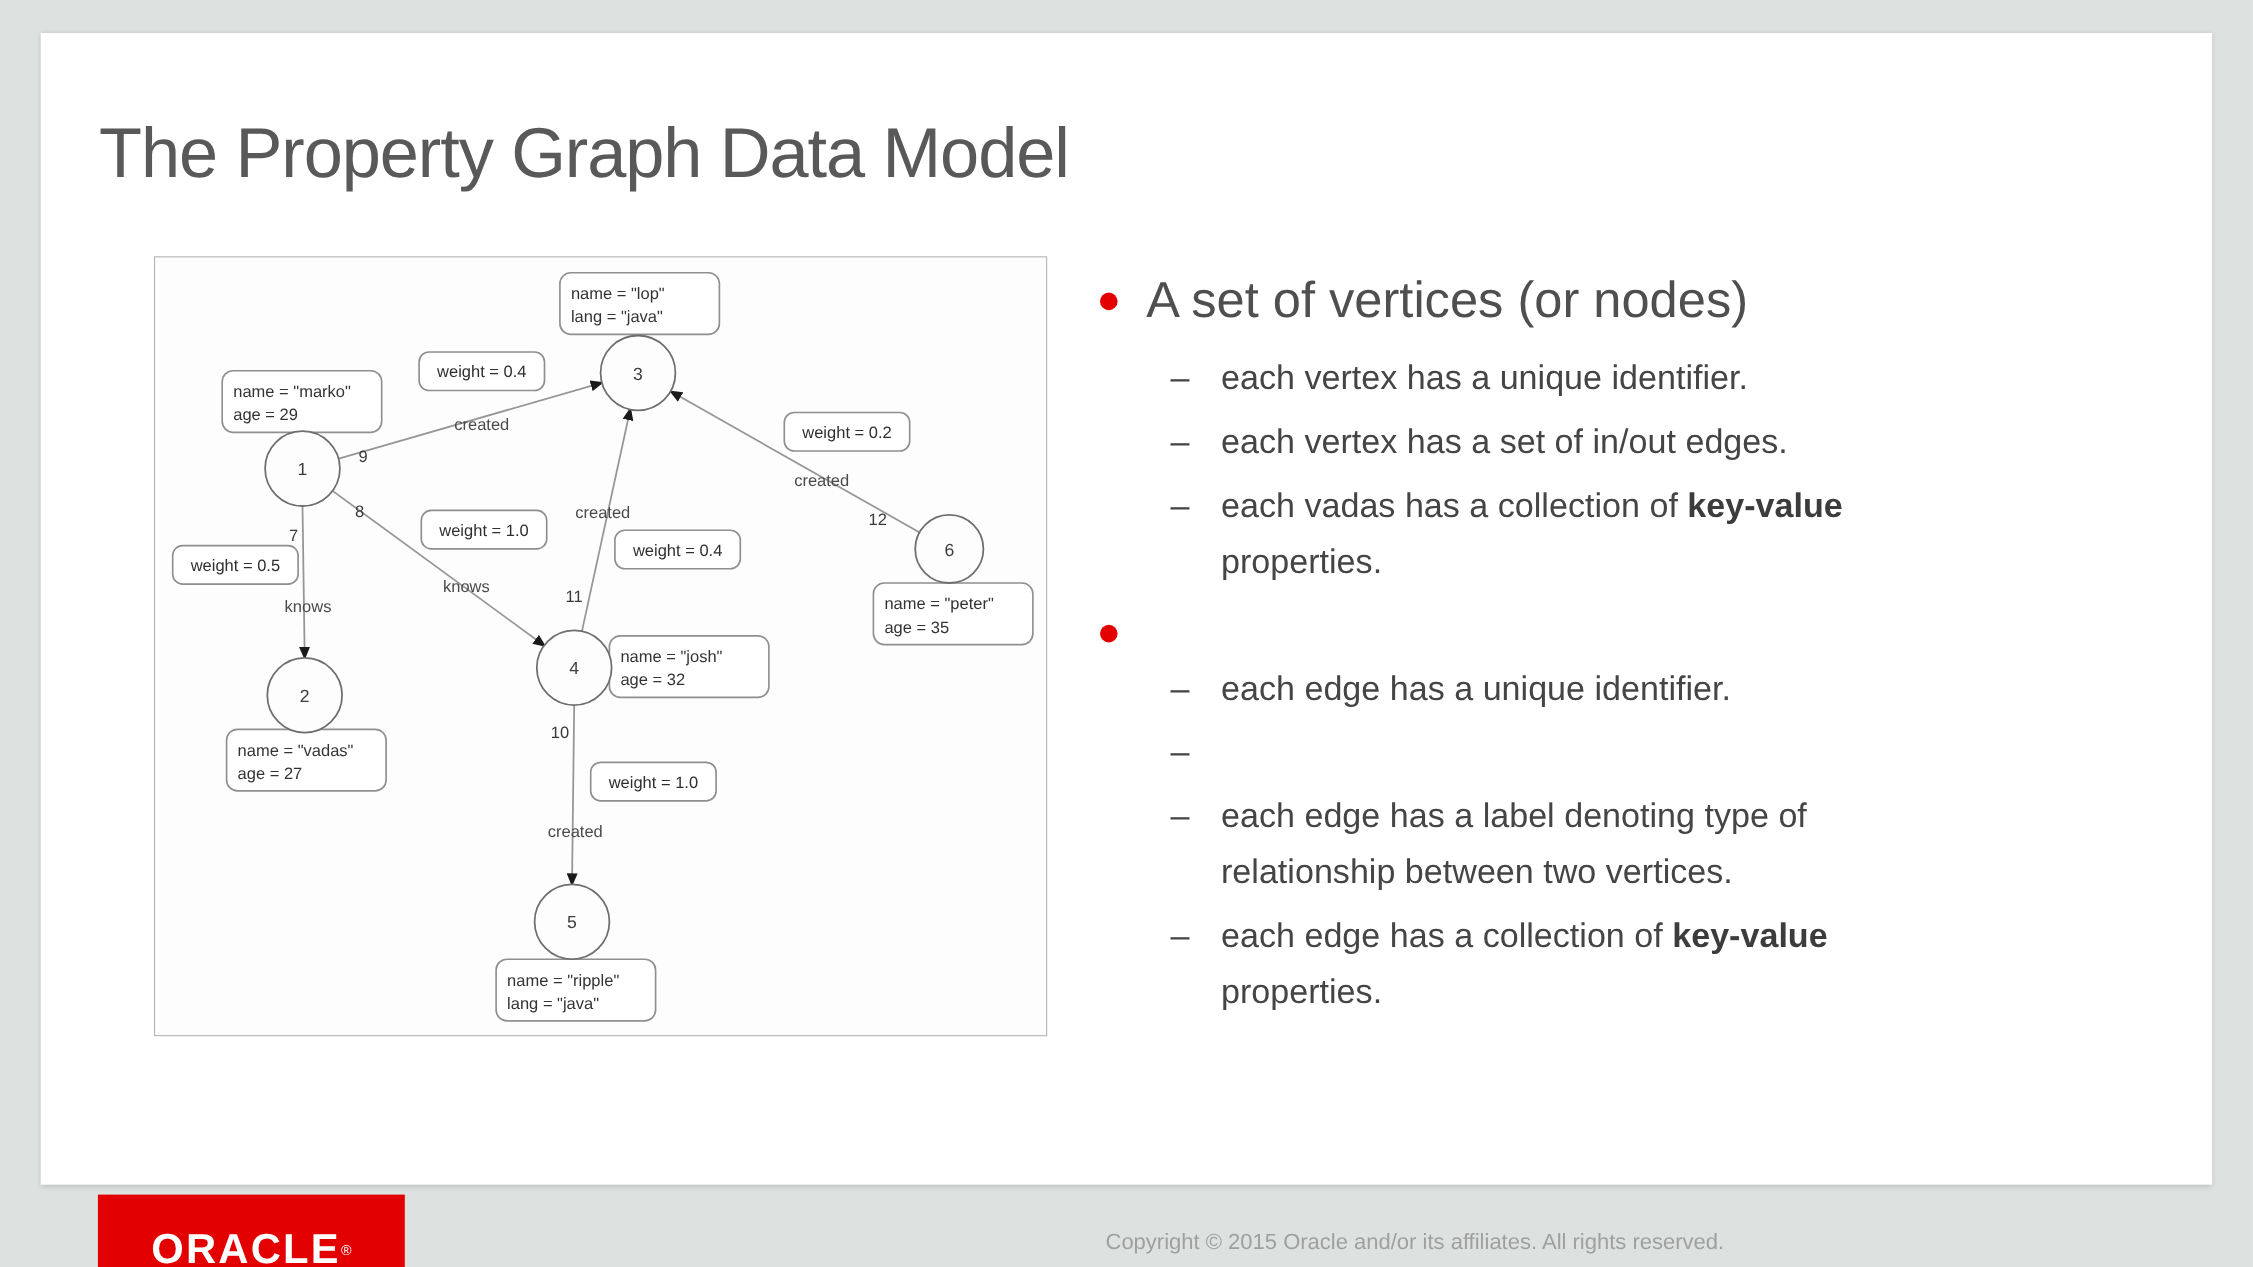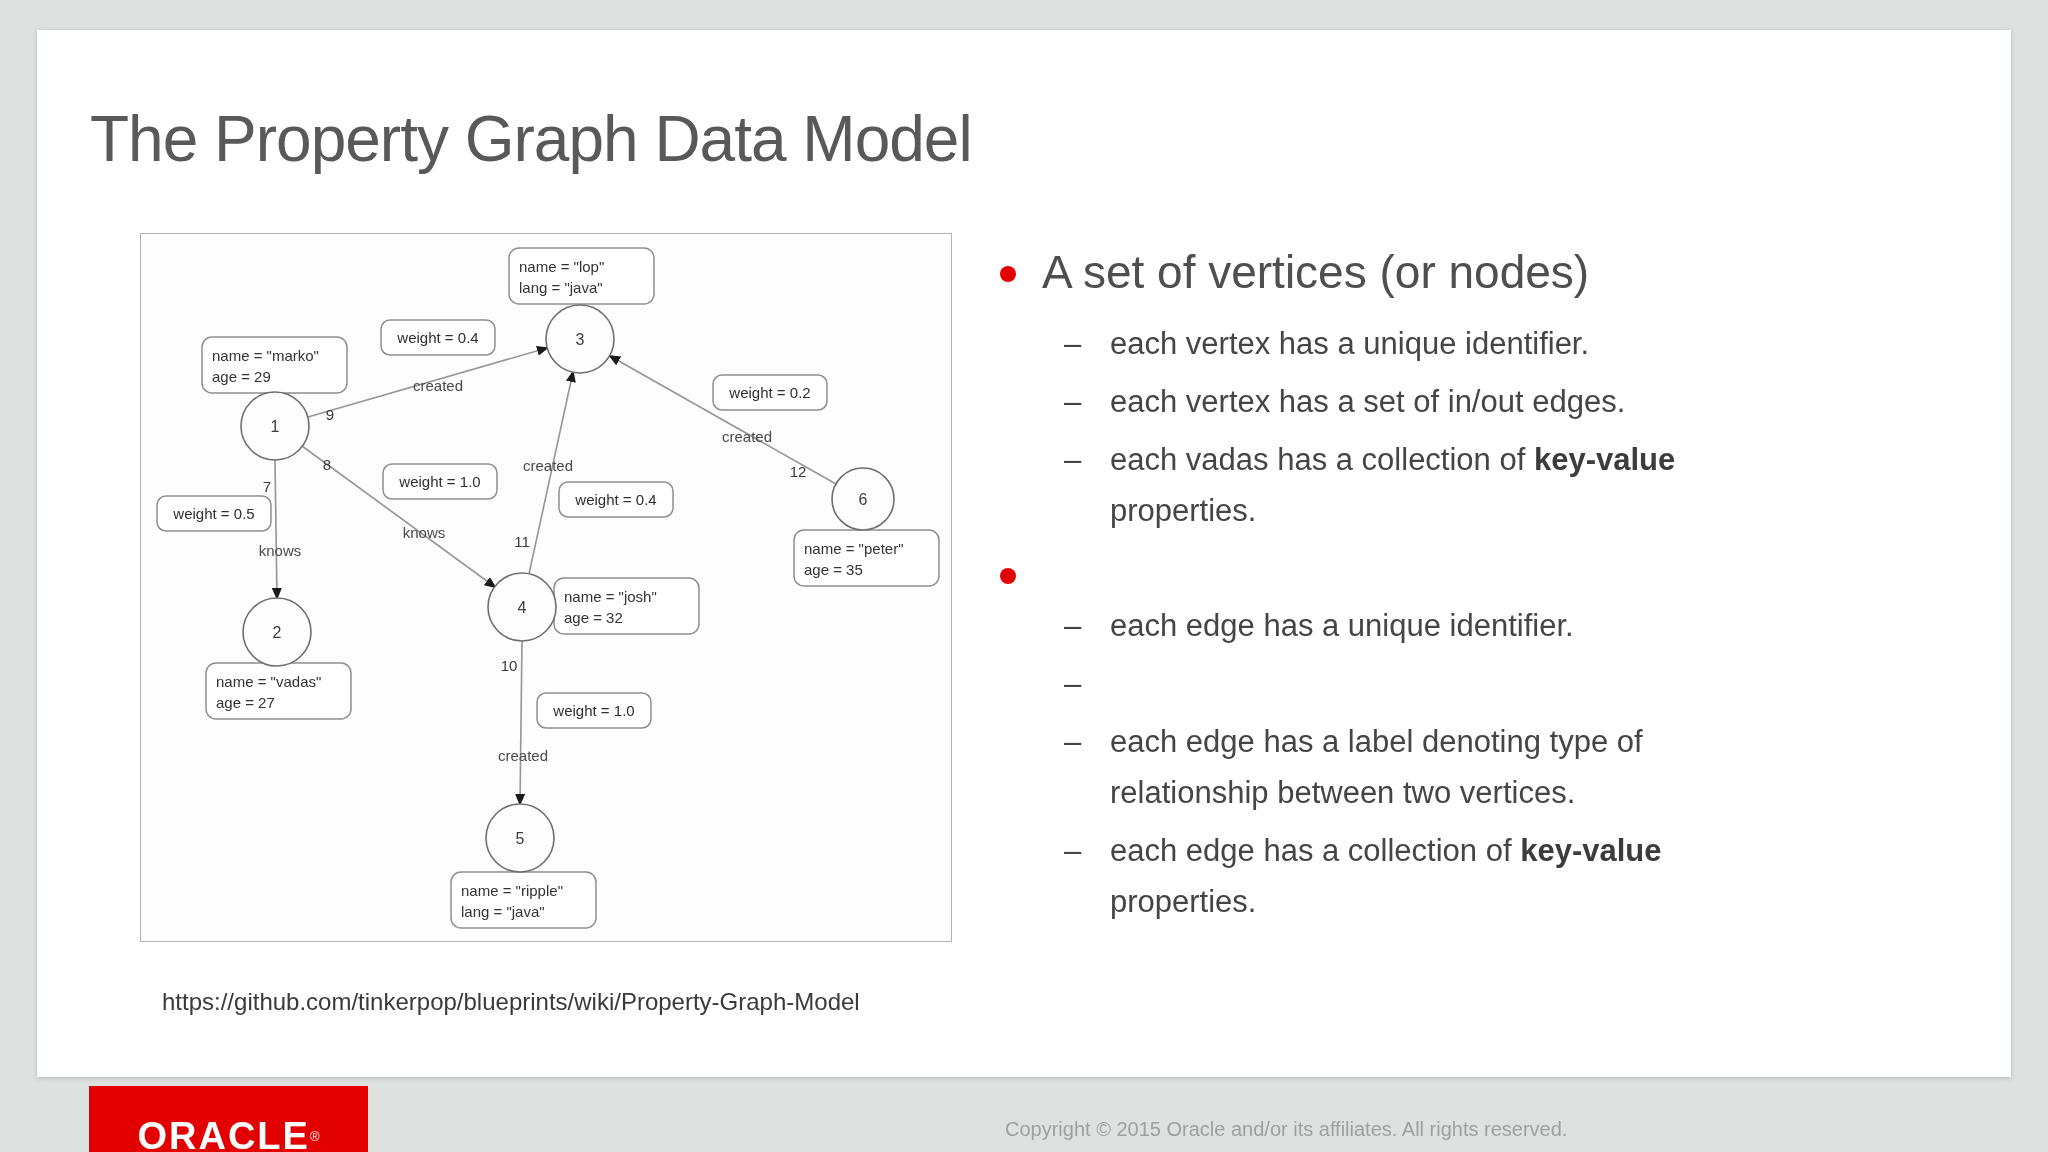--- a/index.html
+++ b/index.html
@@ -182,7 +182,6 @@
     </svg>
   </div>
 
-  <div class="source-url">https://github.com/tinkerpop/blueprints/wiki/Property-Graph-Model</div>
 
   <div class="bullets">
 

